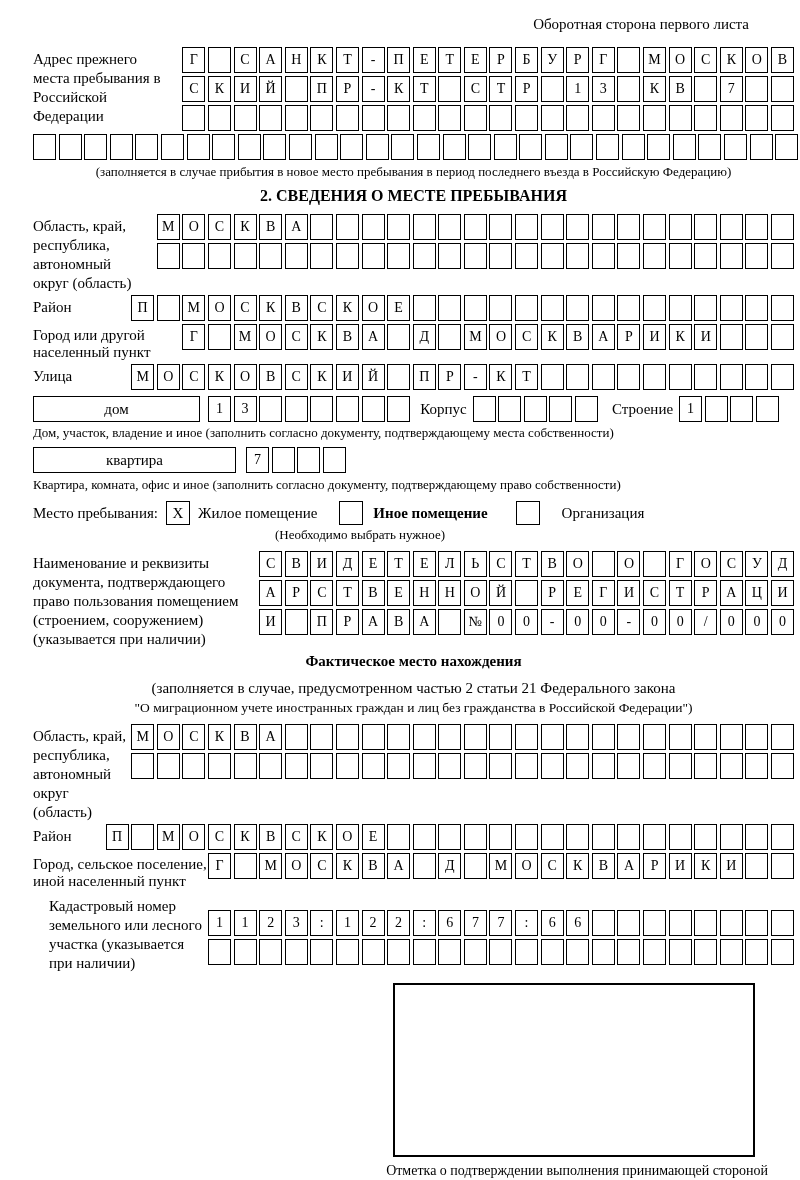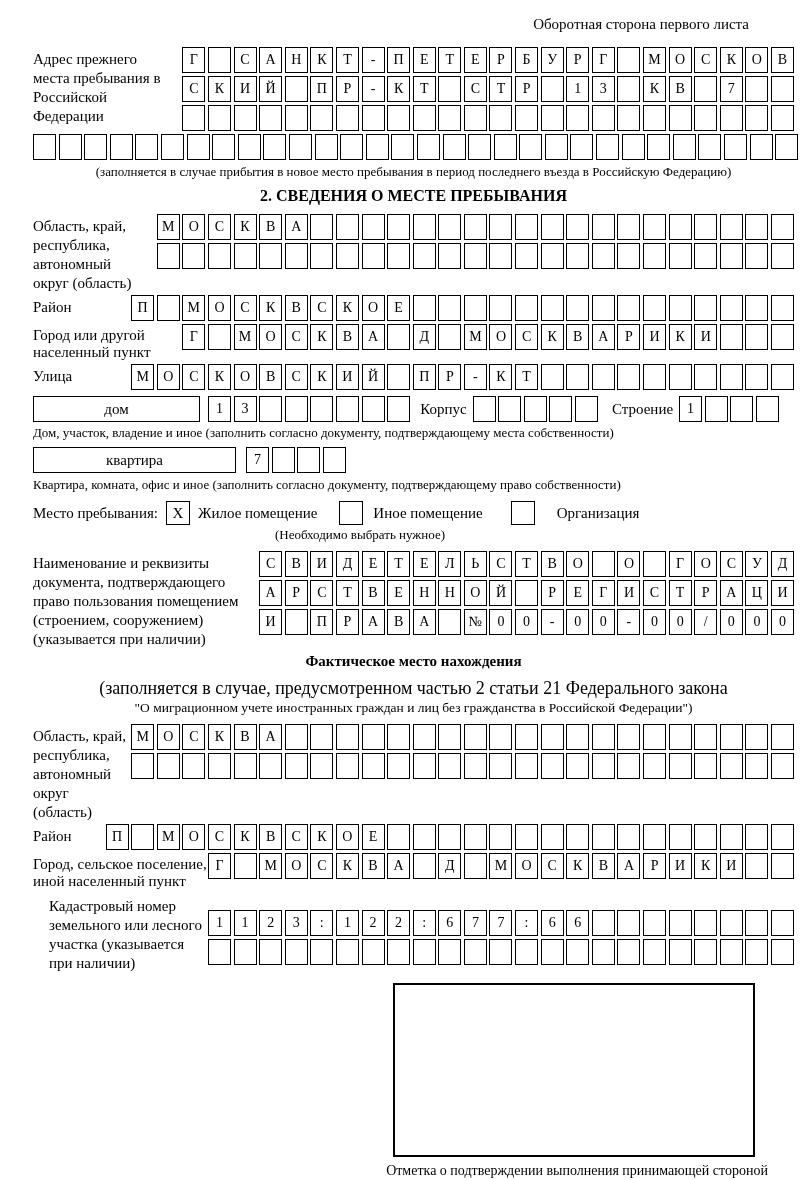--- a/index.html
+++ b/index.html
@@ -369,7 +369,7 @@
     <div class="chk-box" style="margin-left:8px;">X</div>
     <div class="lbl" style="margin-left:8px; padding-top:0;">Жилое помещение</div>
     <div class="chk-box" style="margin-left:22px;"></div>
-    <div class="lbl" style="margin-left:10px; padding-top:0;">Иное помещение</div>
+    <div class="lbl" style="margin-left:10px; padding-top:0;font-weight:bold;">Иное помещение</div>
     <div class="chk-box" style="margin-left:28px;"></div>
     <div class="lbl" style="margin-left:22px; padding-top:0;">Организация</div>
   </div>

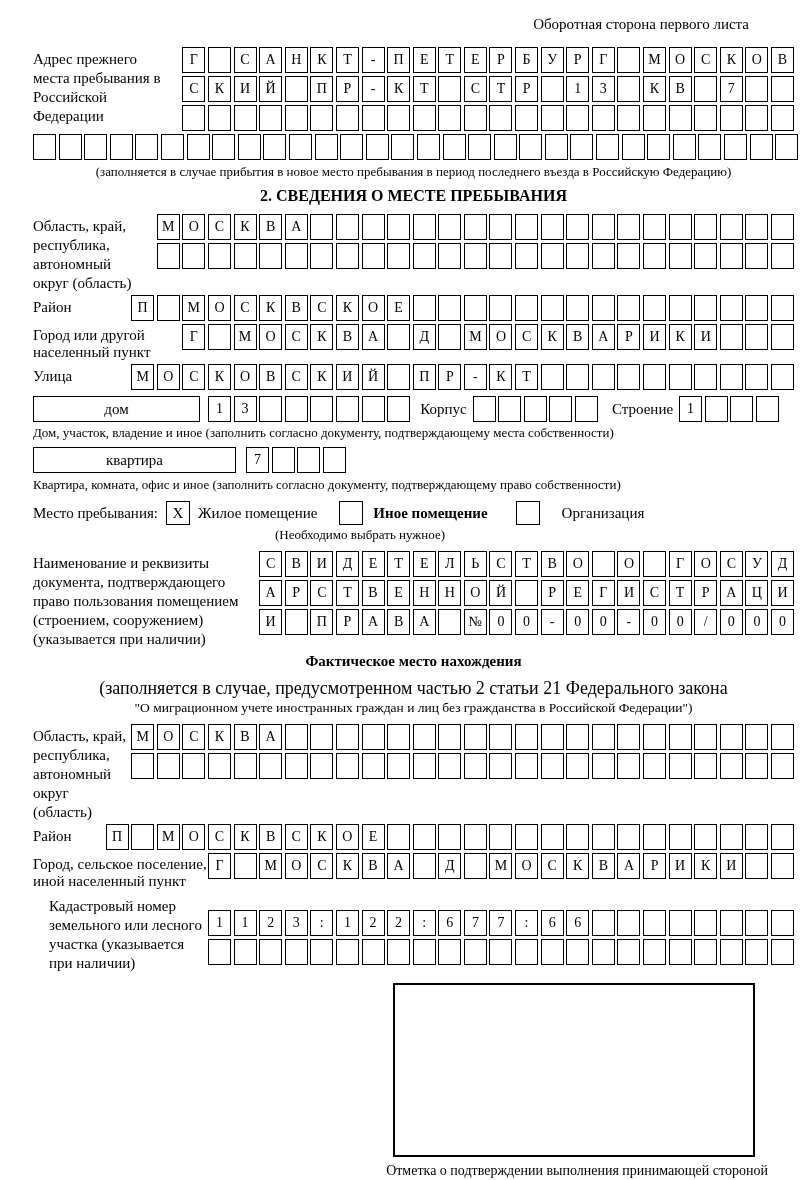--- a/index.html
+++ b/index.html
@@ -451,7 +451,7 @@
   </div>
 
   <div class="sec-title" style="font-size:15px; margin-bottom:8px;">Фактическое место нахождения</div>
-  <div class="note note-center" style="font-size:18px; line-height:20px;">(заполняется в случае, предусмотренном частью 2 статьи 21 Федерального закона</div>
+  <div class="note note-center" style="font-size:15px; line-height:20px;">(заполняется в случае, предусмотренном частью 2 статьи 21 Федерального закона</div>
   <div class="note note-center" style="font-size:13.5px; line-height:20px; margin-bottom:6px;">"О миграционном учете иностранных граждан и лиц без гражданства в Российской Федерации")</div>
 
   <div class="blk" style="margin-bottom:2px;">

